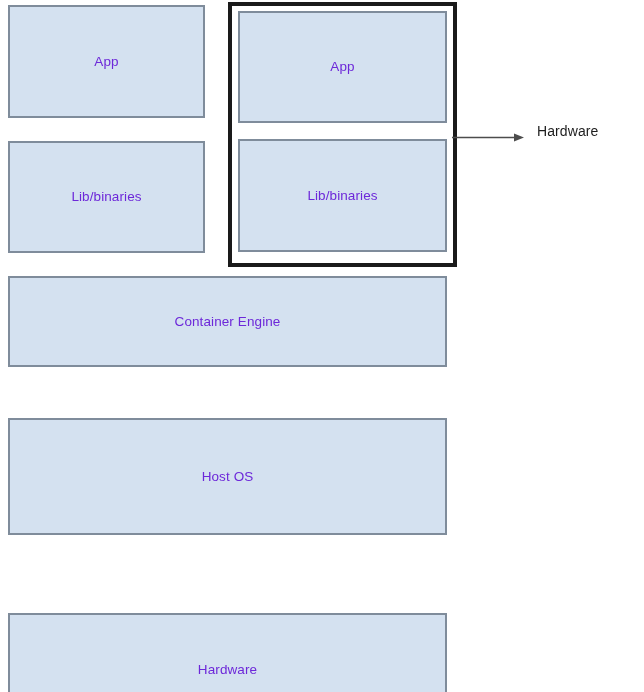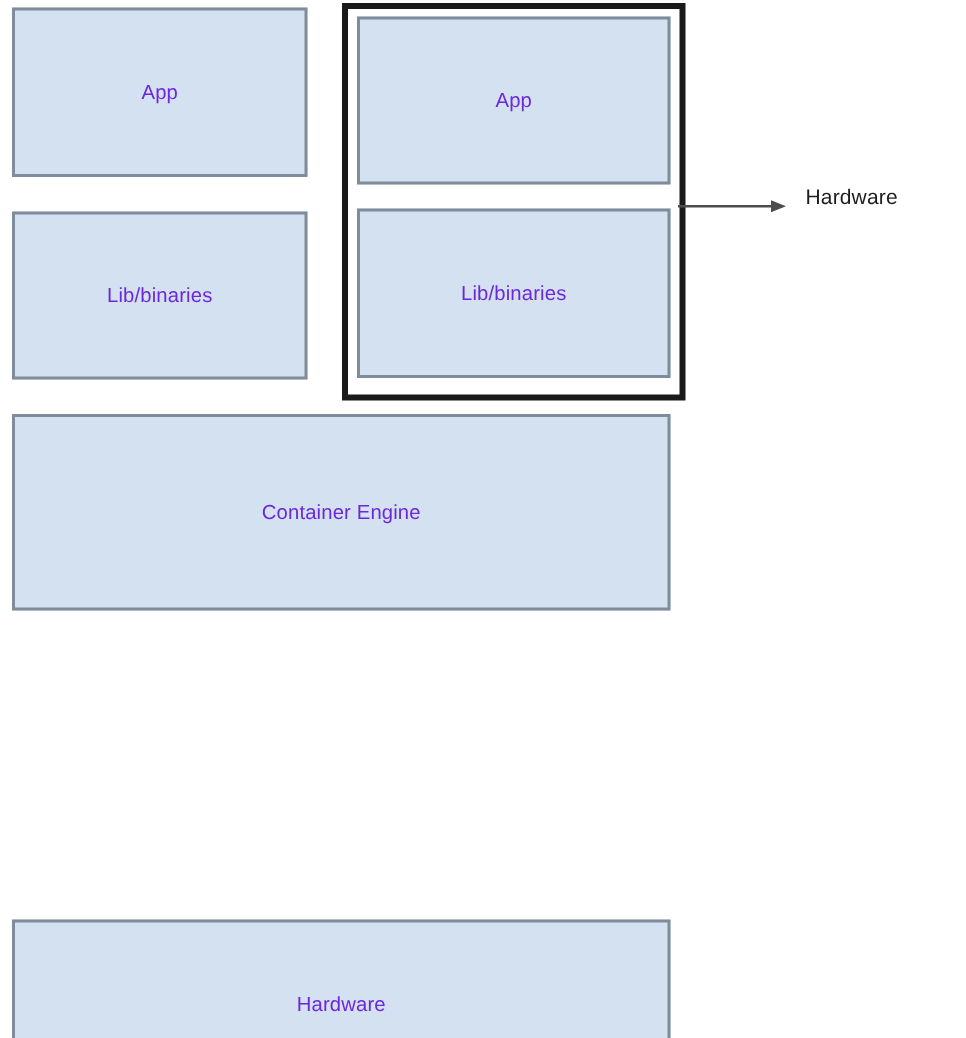--- a/index.html
+++ b/index.html
@@ -66,7 +66,7 @@
   #box-lib-container { left: 238px; top: 139px; width: 209px; height: 113px; }
 
   
-  #box-container-engine { left: 8px; top: 276px; width: 439px; height: 131px; }
+  #box-container-engine { left: 8px; top: 276px; width: 439px; height: 91px; }
   #box-host-os          { left: 8px; top: 418px; width: 439px; height: 117px; }
   #box-hardware         { left: 8px; top: 570px; width: 439px; height: 113px; margin-top: 43px; }
 

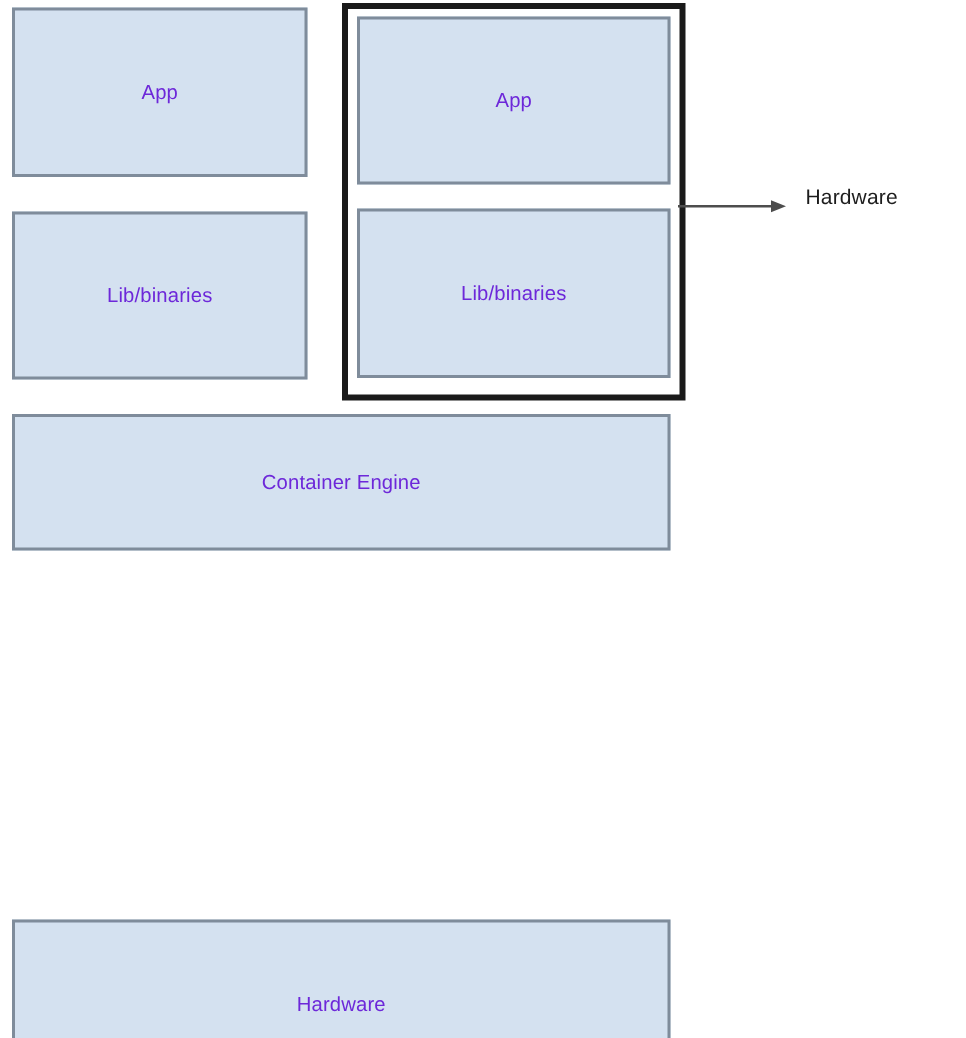--- a/index.html
+++ b/index.html
@@ -125,6 +125,9 @@
     <span class="label">Container Engine</span>
   </div>
 
+  <div class="box" id="box-host-os">
+    <span class="label">Host OS</span>
+  </div>
 
   <div class="box" id="box-hardware">
     <span class="label">Hardware</span>

